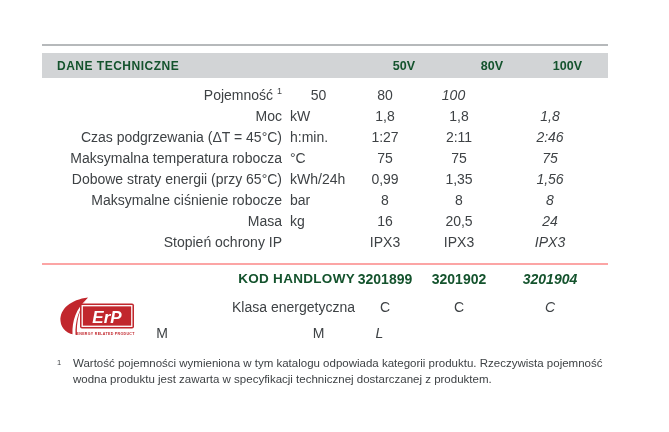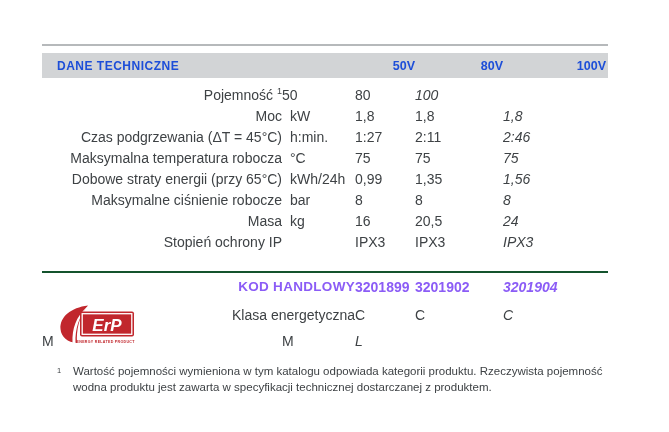--- a/index.html
+++ b/index.html
@@ -29,7 +29,7 @@
   .hdr{
     background:#d2d4d6;
     height:25px;
-    color:#1d4ed8;
+    color:#14532d;
   }
   .hdr .title{
     grid-column:1 / 3;

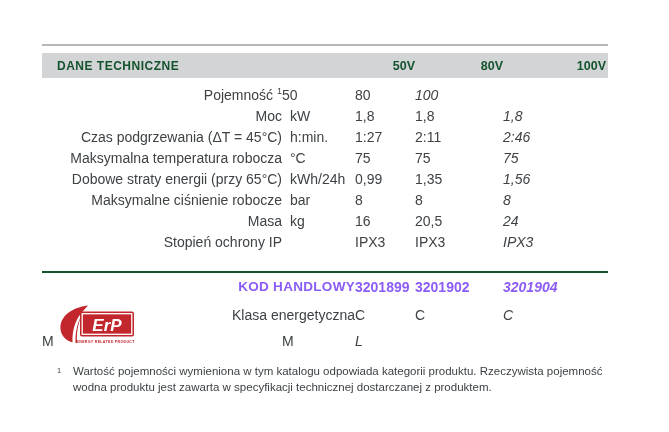--- a/index.html
+++ b/index.html
@@ -43,7 +43,7 @@
     font-weight:bold;
     text-align:right;
   }
-  .hdr .colh.last{ padding-right:2px; }
+  .hdr .colh.last{ padding-right:26px; }
   .specrows{ margin-top:6px; }
   .row{ height:21px; font-size:14px; }
   .c-label{ grid-column:1 / 2; padding-left:15px; white-space:nowrap;text-align:right; }

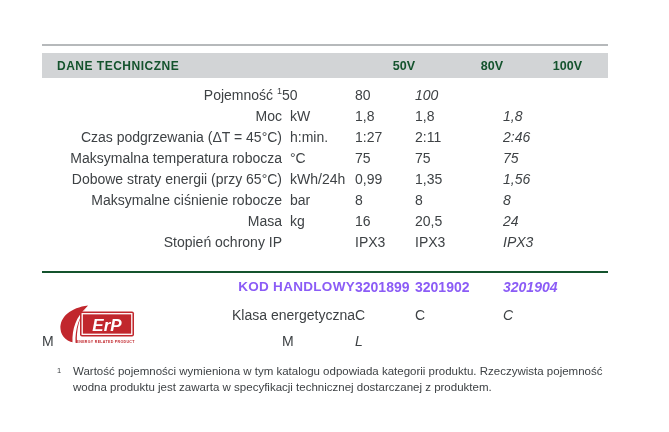--- a/index.html
+++ b/index.html
@@ -49,7 +49,7 @@
   .c-label{ grid-column:1 / 2; padding-left:15px; white-space:nowrap;text-align:right; }
   .c-label sup{ font-size:9px; }
   .c-unit{ padding-left:8px; white-space:nowrap; }
-  .c-v{ text-align:left; white-space:nowrap; }
+  .c-v{ text-align:center; white-space:nowrap; }
   .c-v.last{ padding-right:11px;font-style:italic; }
   .kod{
     margin-top:19px;

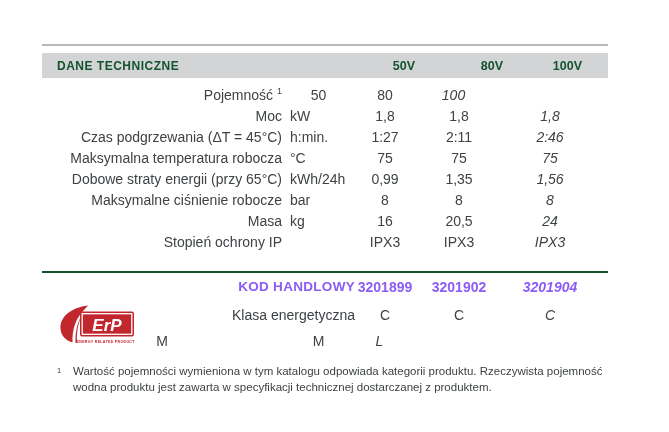--- a/index.html
+++ b/index.html
@@ -52,11 +52,11 @@
   .c-v{ text-align:center; white-space:nowrap; }
   .c-v.last{ padding-right:11px;font-style:italic; }
   .kod{
-    margin-top:19px;
-    border-top:2px solid #14532d;
+    margin-top:11px;
+    border-top:2px solid #fca5a5;
     height:27px;
     font-weight:bold;
-    color:#8b5cf6;
+    color:#14532d;
   }
   .kod .c-label{ grid-column:1 / 3; font-size:13.5px; letter-spacing:0.3px; }
   .kod .c-v{ font-size:14px; }

